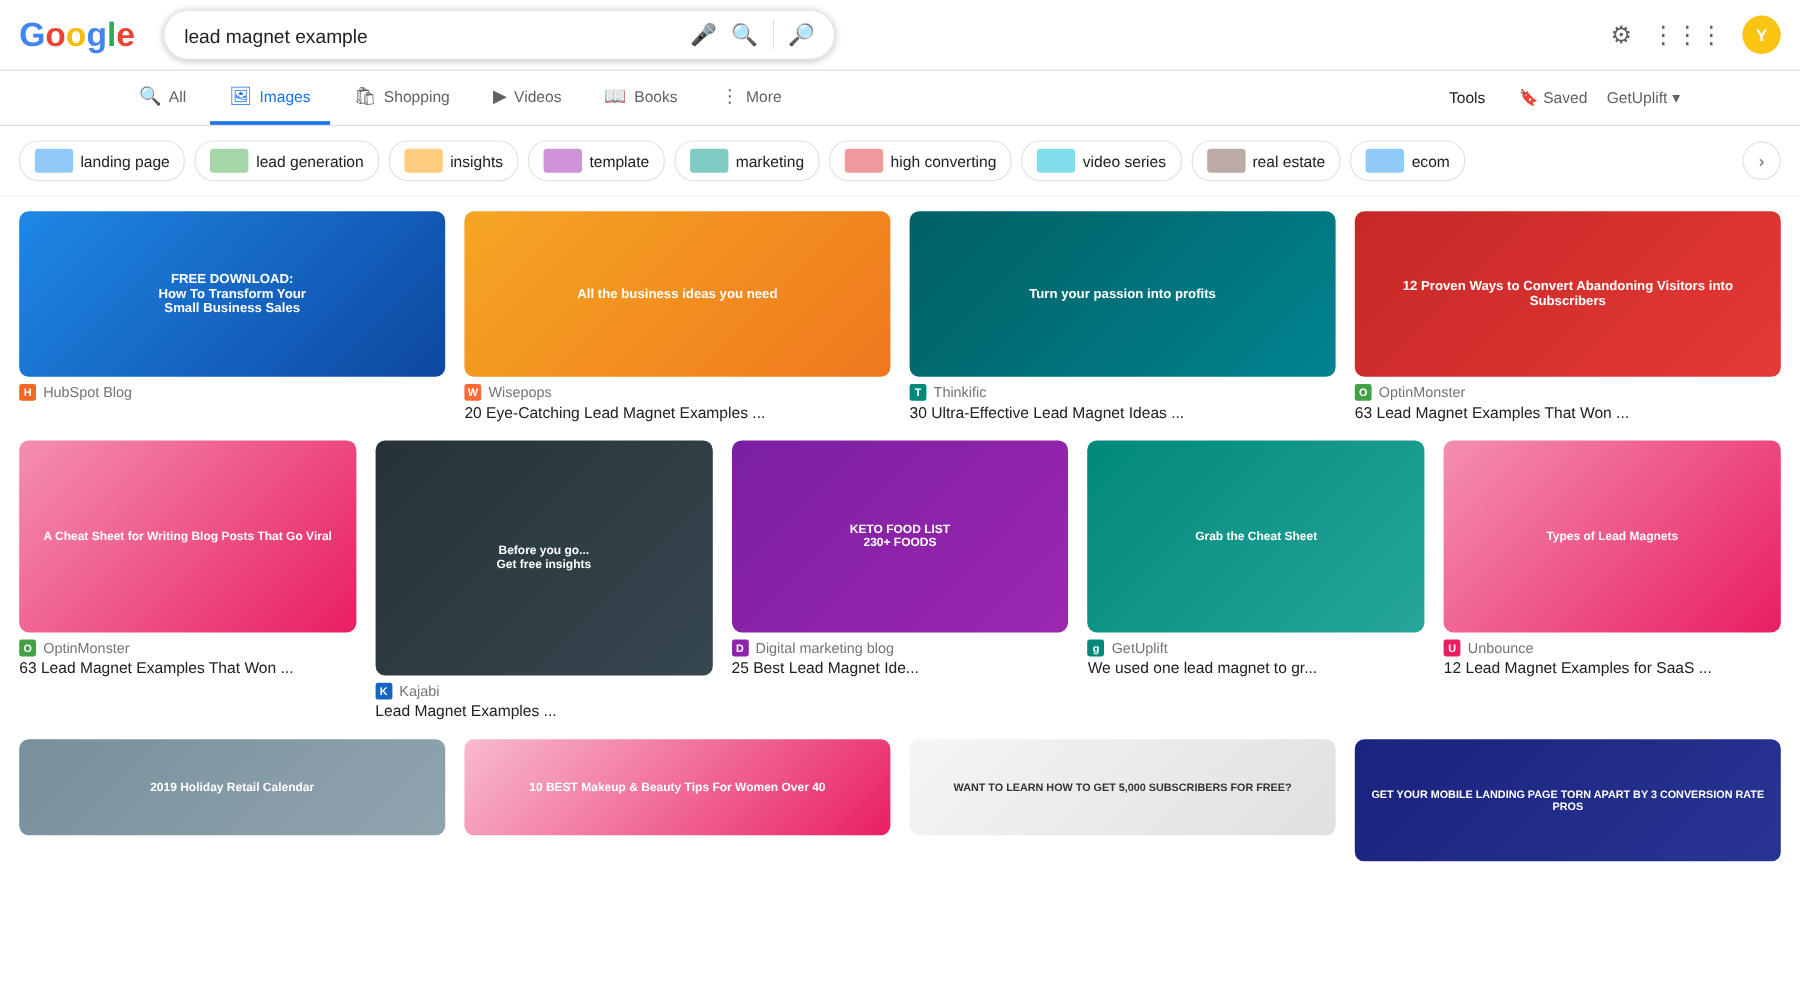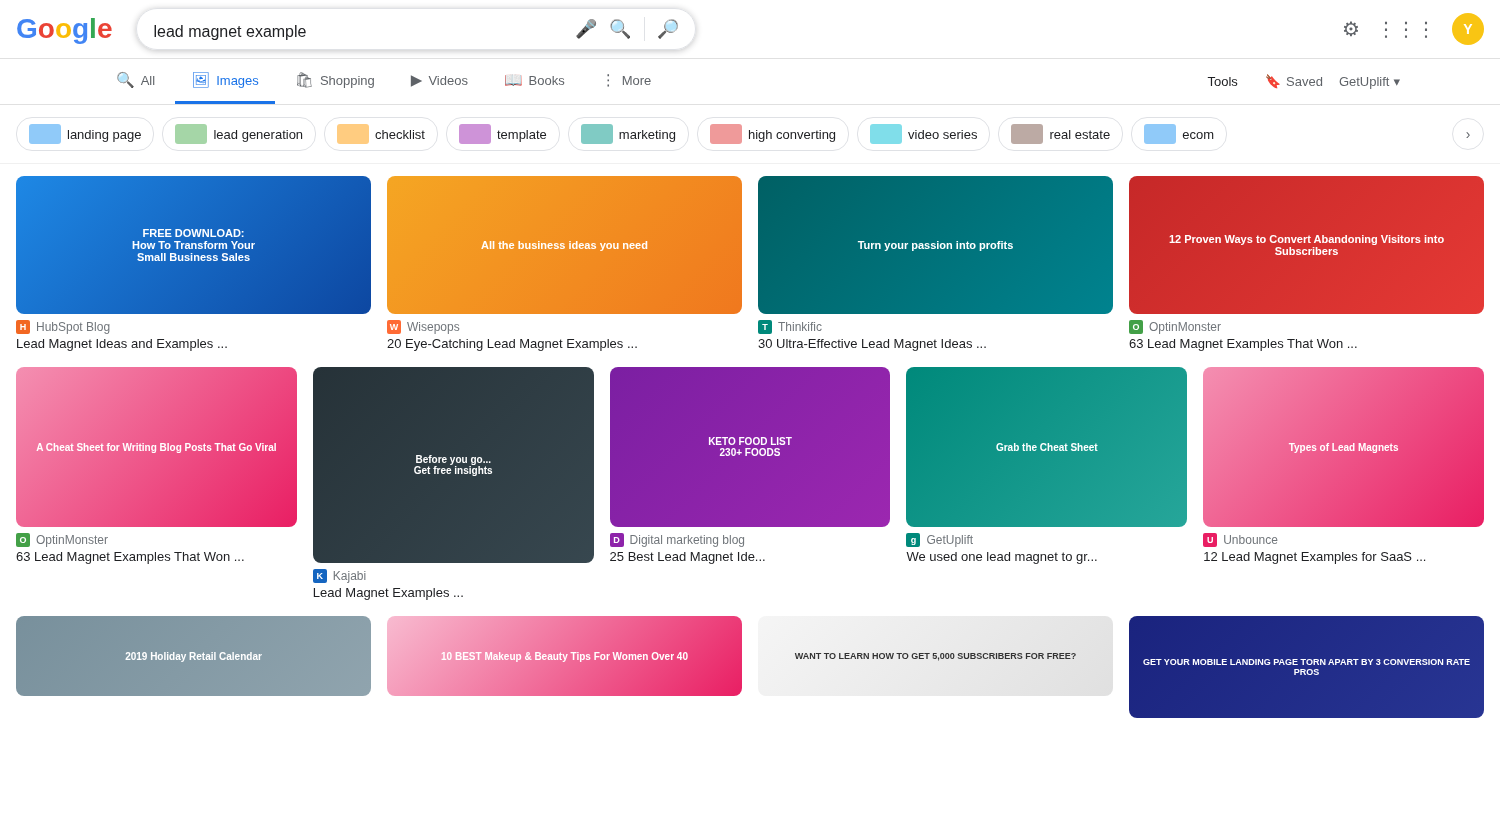--- a/index.html
+++ b/index.html
@@ -144,7 +144,7 @@
 
   <div class="chip">
     <div class="chip-img-box chip-color-3"></div>
-    <span>checklist</span>
+    <span>insights</span>
   </div>
 
   <div class="chip">

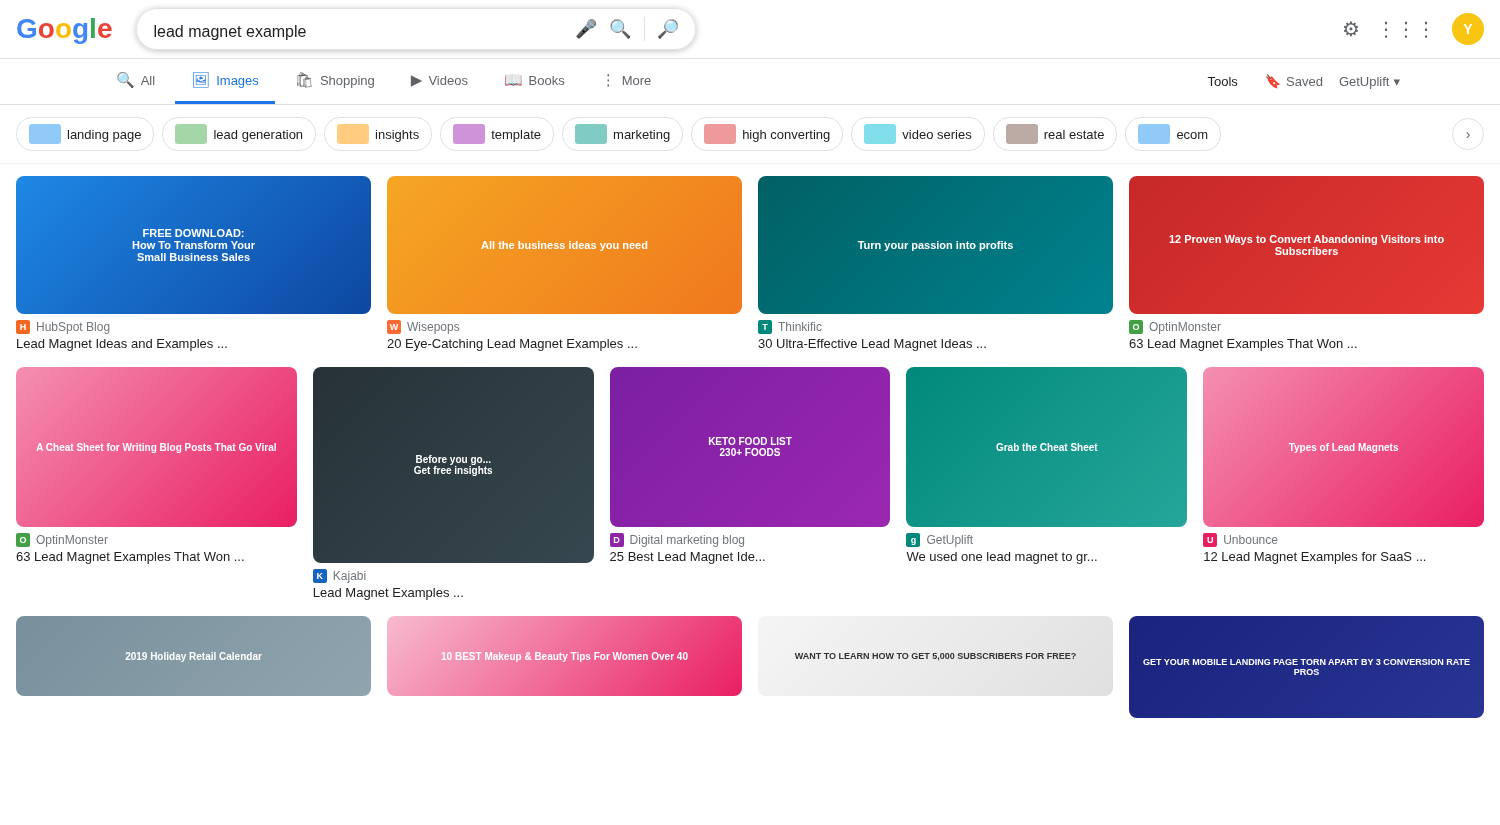--- a/index.html
+++ b/index.html
@@ -190,7 +190,6 @@
       <span class="source-favicon" style="background:#f26722;">H</span>
       <span>HubSpot Blog</span>
     </div>
-    <div class="image-title">Lead Magnet Ideas and Examples ...</div>
   </div>
 
   <div class="image-card">

